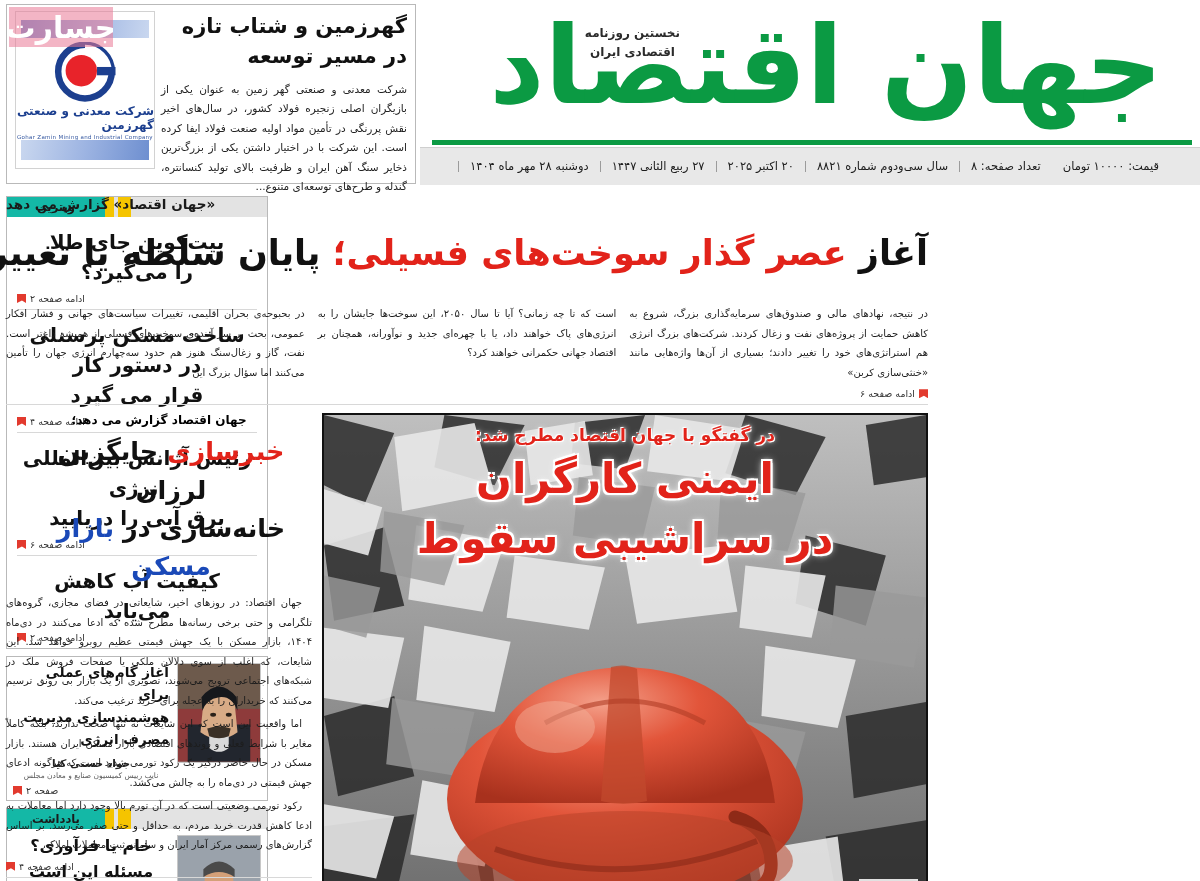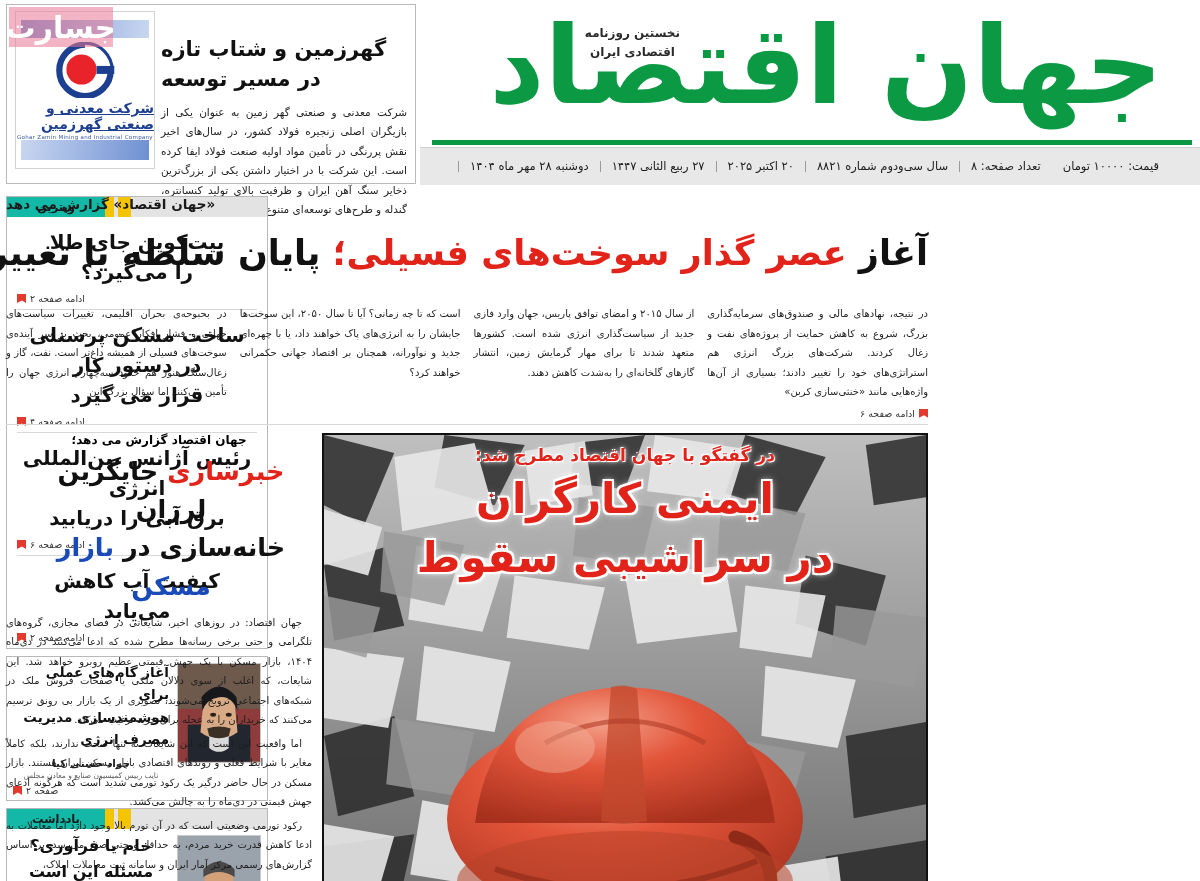--- a/index.html
+++ b/index.html
@@ -65,8 +65,8 @@
   .ad-logo .cname2 { font-size: 5.5px; color: #3457a0; margin-top: 2px; letter-spacing: .3px; }
   .ad-text { position: absolute; top: 6px; right: 8px; width: 246px; }
   .ad-head {
-    font-size: 21px; font-weight: bold; color: #111; text-align: left;
-    line-height: 1.45; margin-bottom: 8px; margin-top: 23px;
+    font-size: 21px; font-weight: bold; color: #111; text-align: right;
+    line-height: 1.45; margin-bottom: 8px;
   }
   .ad-body {
     font-size: 10.5px; color: #222; line-height: 1.85; text-align: justify;

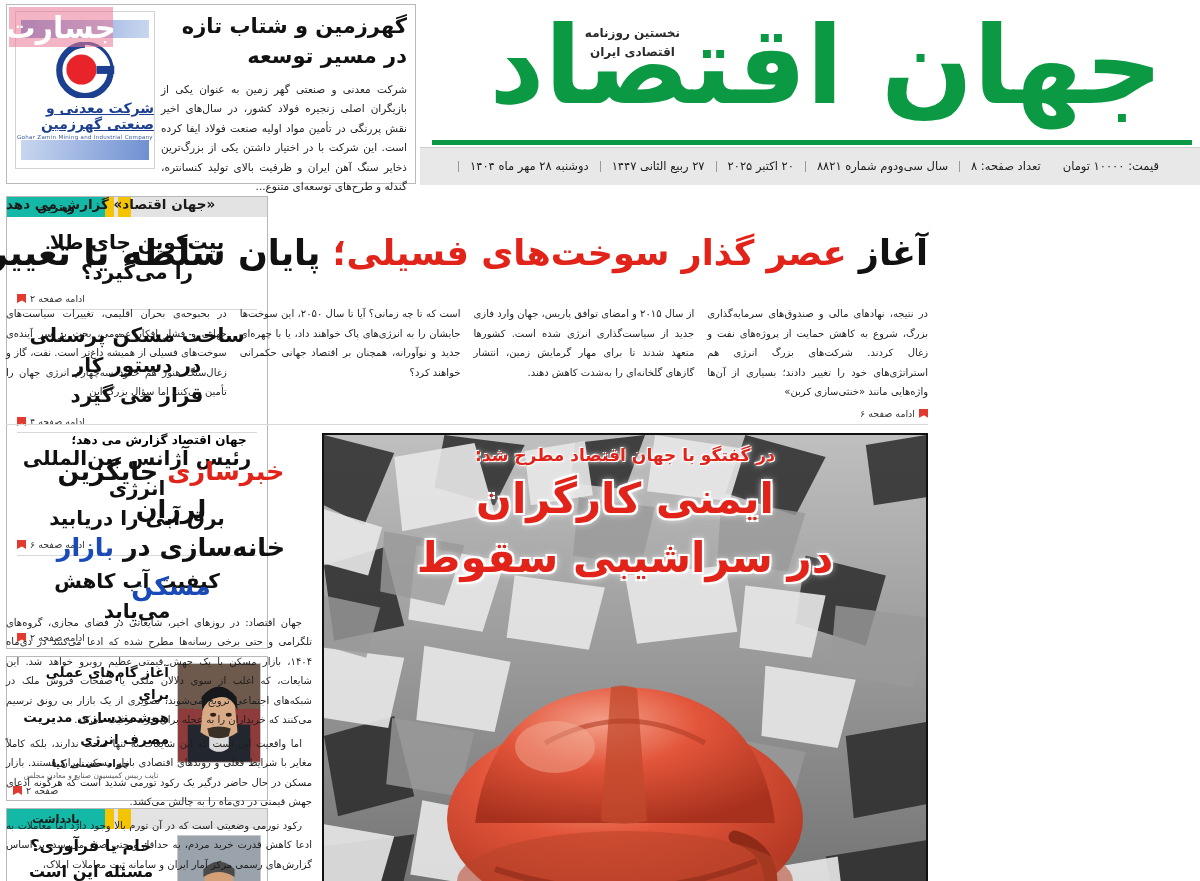--- a/index.html
+++ b/index.html
@@ -61,7 +61,7 @@
   .ad-logo .bar-bot { width: 128px; height: 22px; margin-top: auto; margin-bottom: 8px;
     background: linear-gradient(100deg,#c9d7ef,#9db4e2,#6e8fd0); }
   .ad-logo svg { margin-top: 4px; }
-  .ad-logo .cname { font-size: 14px; color: #1c3f8f; font-weight: bold; margin-top: 2px; text-decoration: underline; }
+  .ad-logo .cname { font-size: 12px; color: #1c3f8f; font-weight: bold; margin-top: 2px; }
   .ad-logo .cname2 { font-size: 5.5px; color: #3457a0; margin-top: 2px; letter-spacing: .3px; }
   .ad-text { position: absolute; top: 6px; right: 8px; width: 246px; }
   .ad-head {

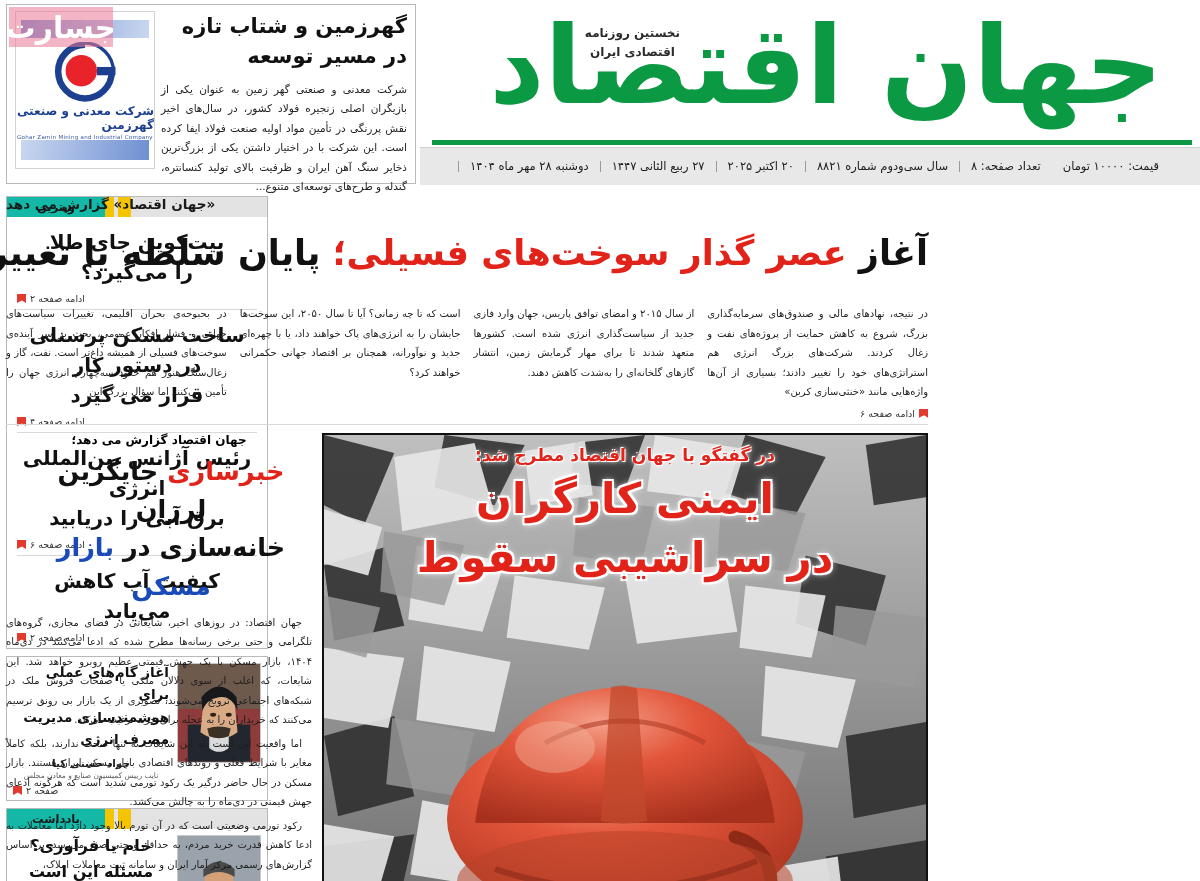--- a/index.html
+++ b/index.html
@@ -381,7 +381,6 @@
       <div class="lead-cols">
         <div class="lead-col">در بحبوحه‌ی بحران اقلیمی، تغییرات سیاست‌های جهانی و فشار افکار عمومی، بحث بر سر آینده‌ی سوخت‌های فسیلی از همیشه داغ‌تر است. نفت، گاز و زغال‌سنگ هنوز هم حدود سه‌چهارم انرژی جهان را تأمین می‌کنند اما سؤال بزرگ این</div>
         <div class="lead-col">است که تا چه زمانی؟ آیا تا سال ۲۰۵۰، این سوخت‌ها جایشان را به انرژی‌های پاک خواهند داد، یا با چهره‌ای جدید و نوآورانه، همچنان بر اقتصاد جهانی حکمرانی خواهند کرد؟</div>
-        <div class="lead-col">از سال ۲۰۱۵ و امضای توافق پاریس، جهان وارد فازی جدید از سیاست‌گذاری انرژی شده است. کشورها متعهد شدند تا برای مهار گرمایش زمین، انتشار گازهای گلخانه‌ای را به‌شدت کاهش دهند.</div>
         <div class="lead-col">در نتیجه، نهادهای مالی و صندوق‌های سرمایه‌گذاری بزرگ، شروع به کاهش حمایت از پروژه‌های نفت و زغال کردند. شرکت‌های بزرگ انرژی هم استراتژی‌های خود را تغییر دادند؛ بسیاری از آن‌ها واژه‌هایی مانند «خنثی‌سازی کربن»</div>
       </div>
       <div class="cont-row" style="margin-top:0;">

